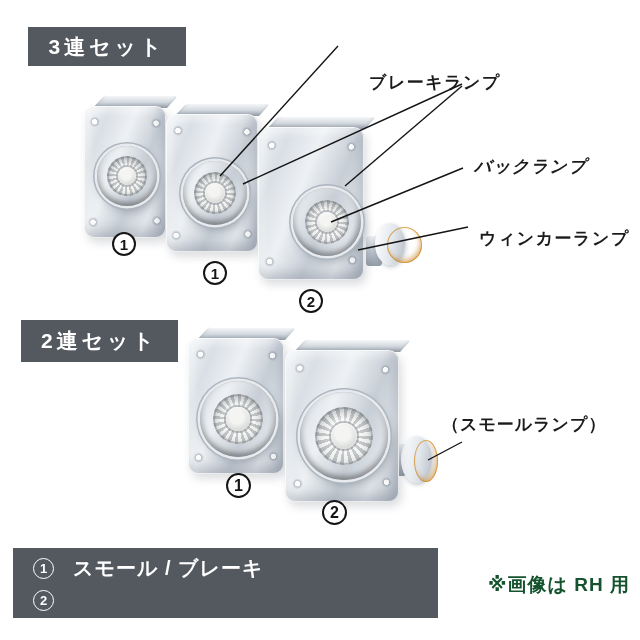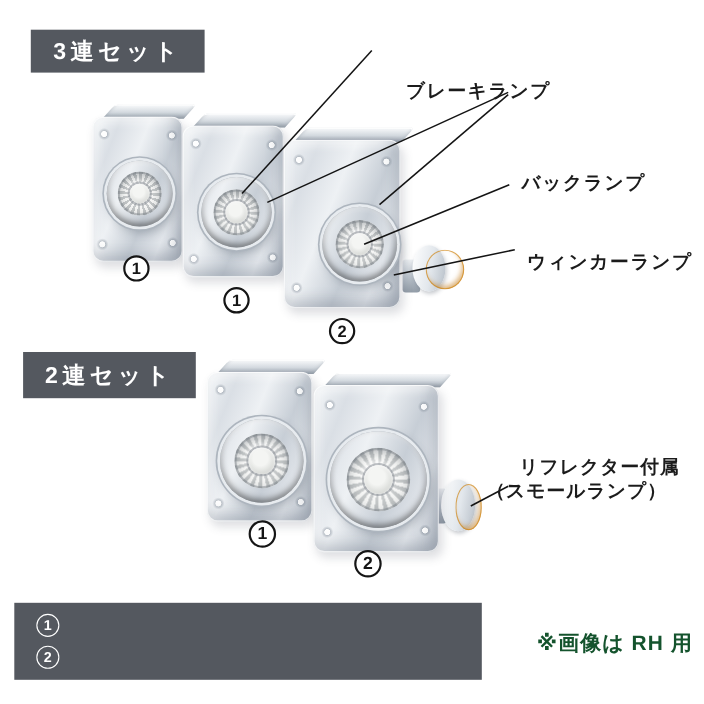--- a/index.html
+++ b/index.html
@@ -179,7 +179,7 @@
   </svg>
 
   <div class="callout" style="left:369px;top:29px;margin-top:43px;">ブレーキランプ</div>
-  <div class="callout" style="left:474px;top:156px;">バックランプ</div>
+  <div class="callout" style="left:474px;top:156px;font-style:italic;">バックランプ</div>
   <div class="callout" style="left:479px;top:216px;margin-top:12px;">ウィンカーランプ</div>
   <div class="callout" style="left:442px;top:414px;letter-spacing:1px;">
     <span class="indent">リフレクター付属</span>

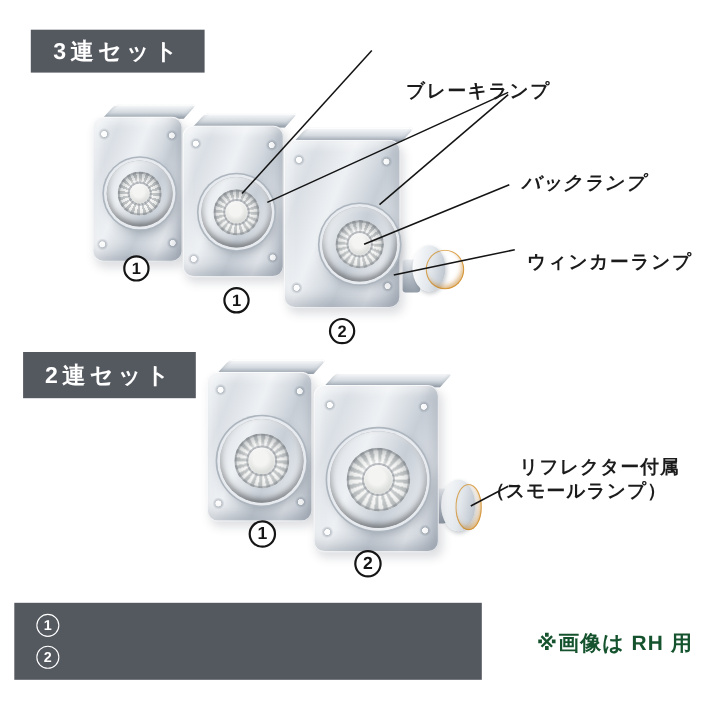--- a/index.html
+++ b/index.html
@@ -182,7 +182,6 @@
   <div class="callout" style="left:474px;top:156px;font-style:italic;">バックランプ</div>
   <div class="callout" style="left:479px;top:216px;margin-top:12px;">ウィンカーランプ</div>
   <div class="callout" style="left:442px;top:414px;letter-spacing:1px;">
-    <span class="indent">リフレクター付属</span>
     <span>（スモールランプ）</span>
   </div>
 

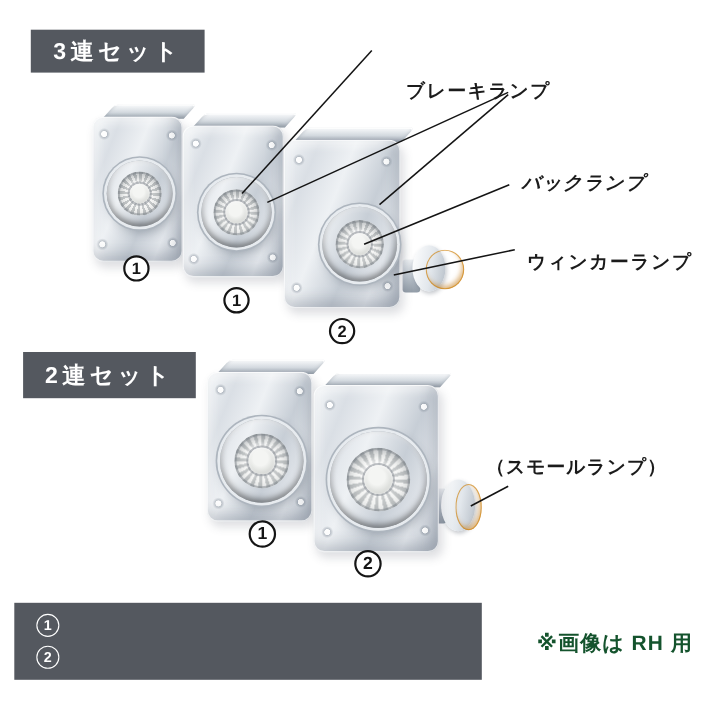--- a/index.html
+++ b/index.html
@@ -190,6 +190,7 @@
       <div class="legend-badge">
           <span>1</span>
         </div>
+      <div class="legend-text">スモール / ブレーキ</div>
     </div>
     <div class="legend-row">
       <div class="legend-badge">

